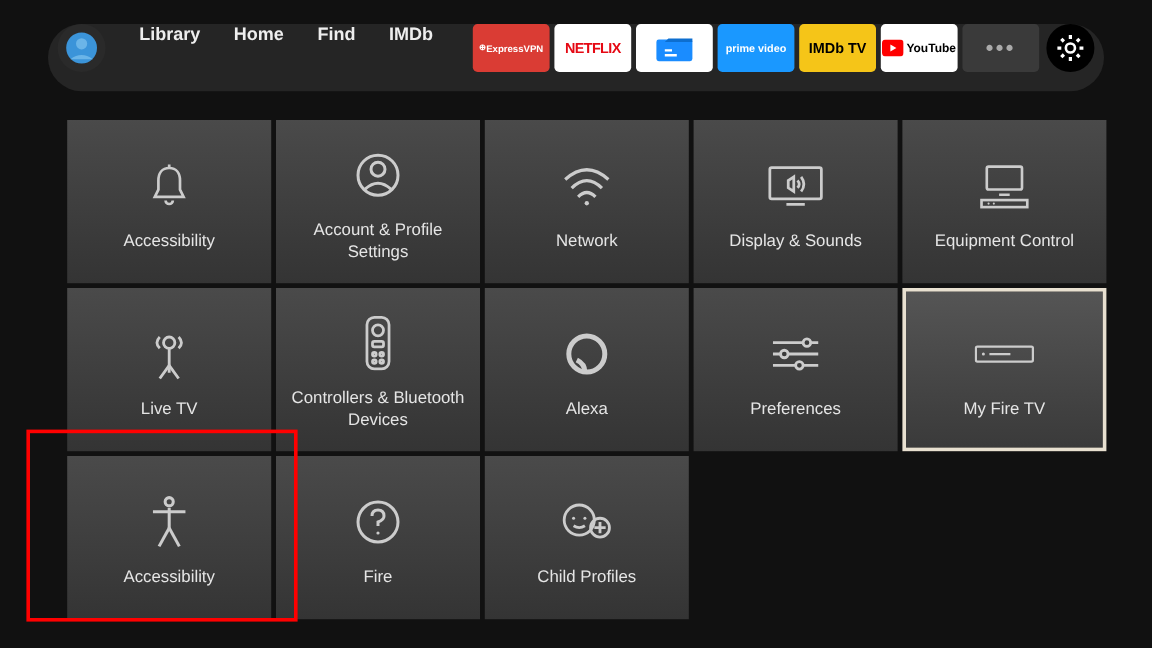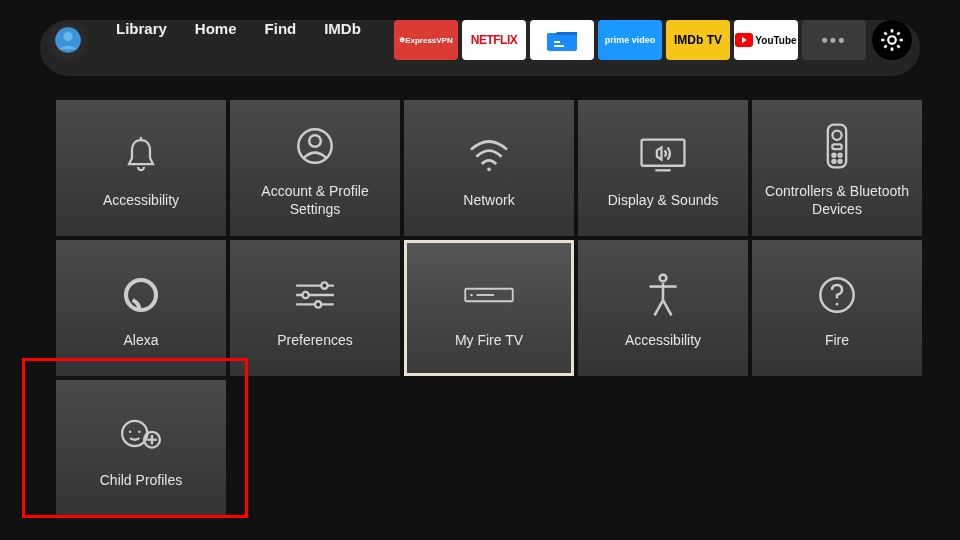--- a/index.html
+++ b/index.html
@@ -189,6 +189,18 @@
 
   <div class="tile">
     <div class="iconwrap">
+        <svg width="44" height="40" viewBox="0 0 30 26">
+          <rect x="5" y="2" width="20" height="13" rx="1"></rect>
+          <line x1="12" y1="18" x2="18" y2="18"></line>
+          <rect x="2" y="21" width="26" height="4"></rect>
+          <circle cx="6" cy="23" r="0.6" fill="#ccc" stroke="none"></circle>
+          <circle cx="9" cy="23" r="0.6" fill="#ccc" stroke="none"></circle>
+        </svg>
+      </div>
+    <div class="label">Equipment Control</div>
+  </div>
+  <div class="tile">
+    <div class="iconwrap">
         <svg width="22" height="46" viewBox="0 0 14 30">
           <rect x="1" y="1" width="12" height="28" rx="4"></rect>
           <circle cx="7" cy="8" r="3"></circle>

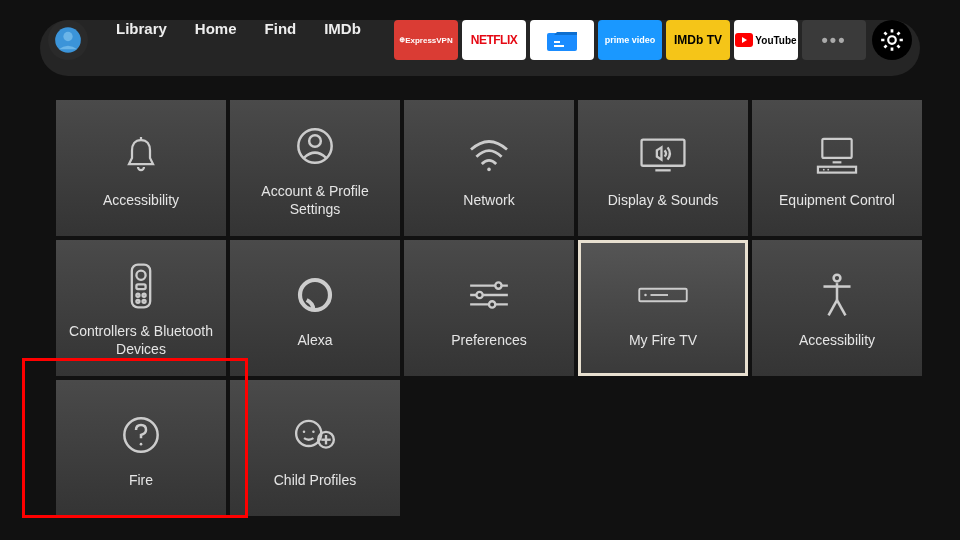--- a/index.html
+++ b/index.html
@@ -201,6 +201,17 @@
   </div>
   <div class="tile">
     <div class="iconwrap">
+        <svg width="40" height="44" viewBox="0 0 24 28">
+          <circle cx="12" cy="8" r="3"></circle>
+          <path d="M7 5 Q4 8 7 11 M17 5 Q20 8 17 11"></path>
+          <line x1="12" y1="11" x2="12" y2="24"></line>
+          <path d="M7 27 L12 20 L17 27"></path>
+        </svg>
+      </div>
+    <div class="label">Live TV</div>
+  </div>
+  <div class="tile">
+    <div class="iconwrap">
         <svg width="22" height="46" viewBox="0 0 14 30">
           <rect x="1" y="1" width="12" height="28" rx="4"></rect>
           <circle cx="7" cy="8" r="3"></circle>

